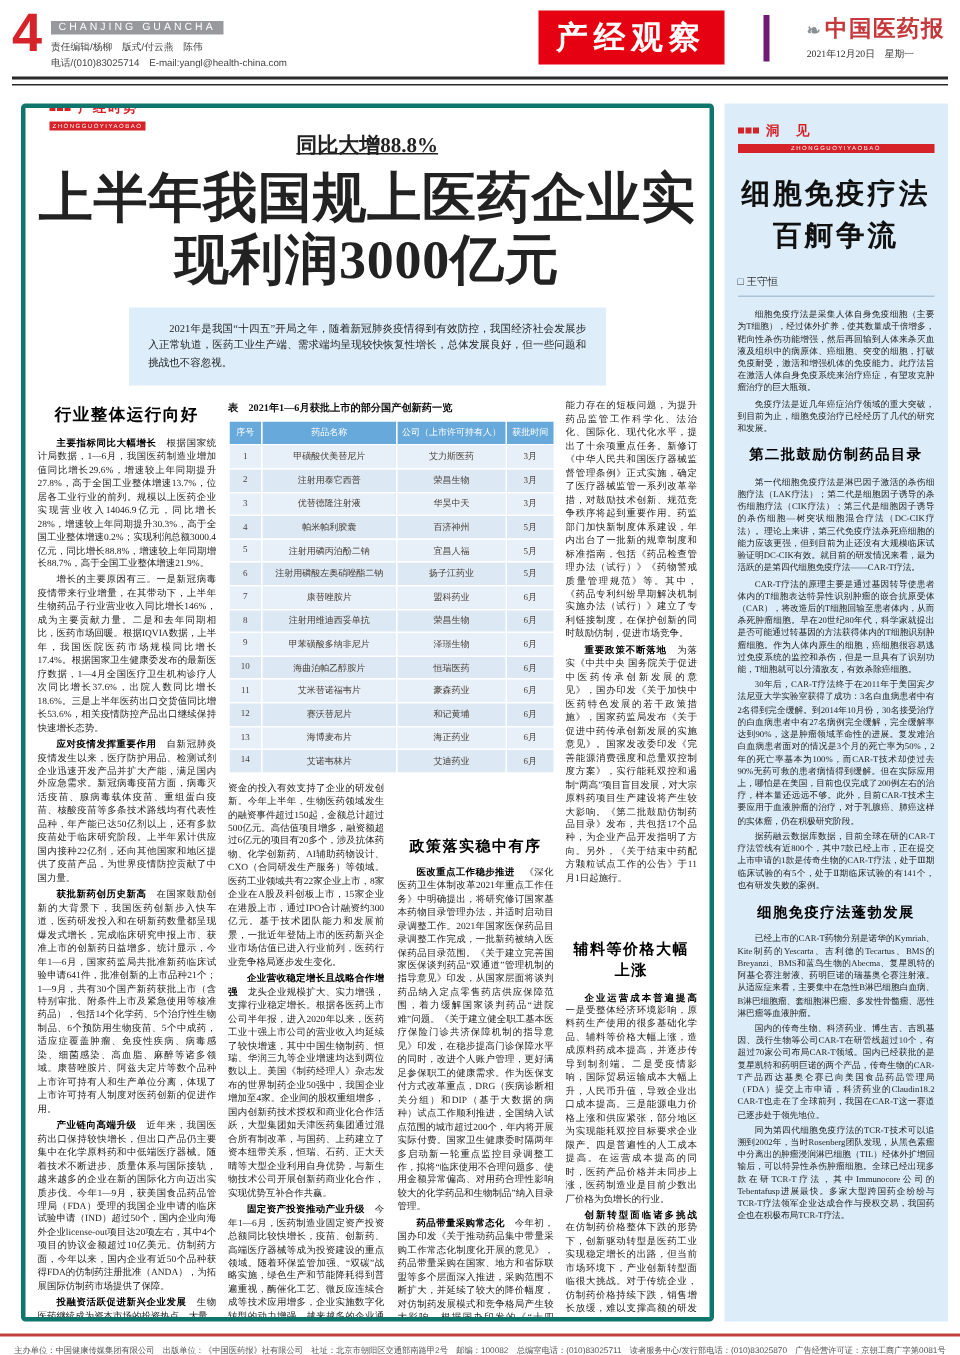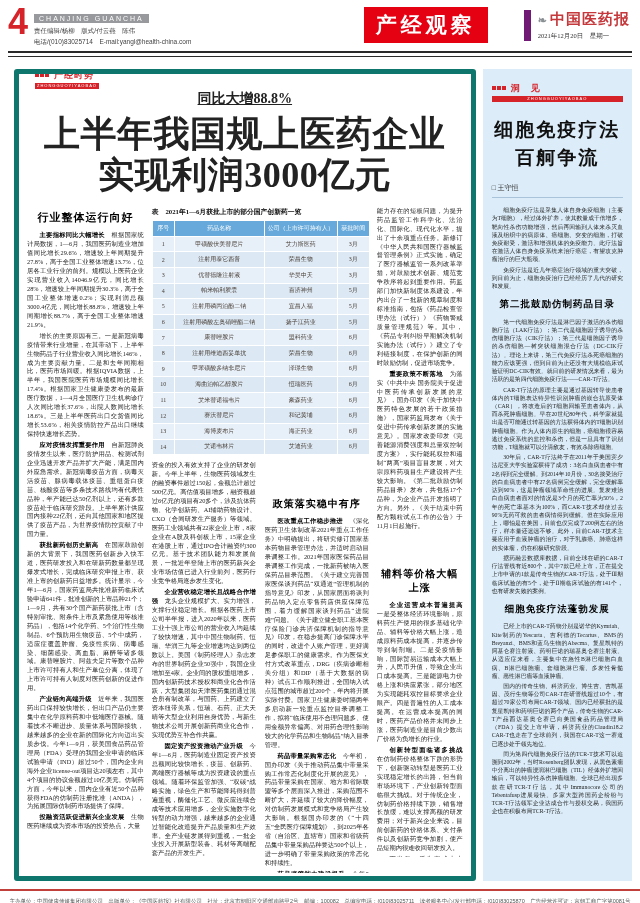--- a/index.html
+++ b/index.html
@@ -12,7 +12,7 @@
   .edition-box{display:inline-block;background:#97999c;color:#fff;font-size:7px;letter-spacing:2px;
                padding:1px 5px;font-family:"Liberation Sans",sans-serif;}
   .mh-line{font-size:6.5px;color:#444;margin-top:2px;font-family:"Liberation Sans",sans-serif;}
-  .mh-right{display:flex;align-items:center;gap:11px;}
+  .mh-right{display:flex;align-items:center;gap:26px;}
   .section-banner{background:#e50012;color:#fff;font-size:21px;font-weight:bold;padding:4px 12px;letter-spacing:4px;}
   .mh-brand{border-left:7px solid #701a75;padding-left:7px;margin-left:25px;}
   .paper-name{color:#c5393c;font-size:15px;font-weight:bold;letter-spacing:1px;white-space:nowrap;}

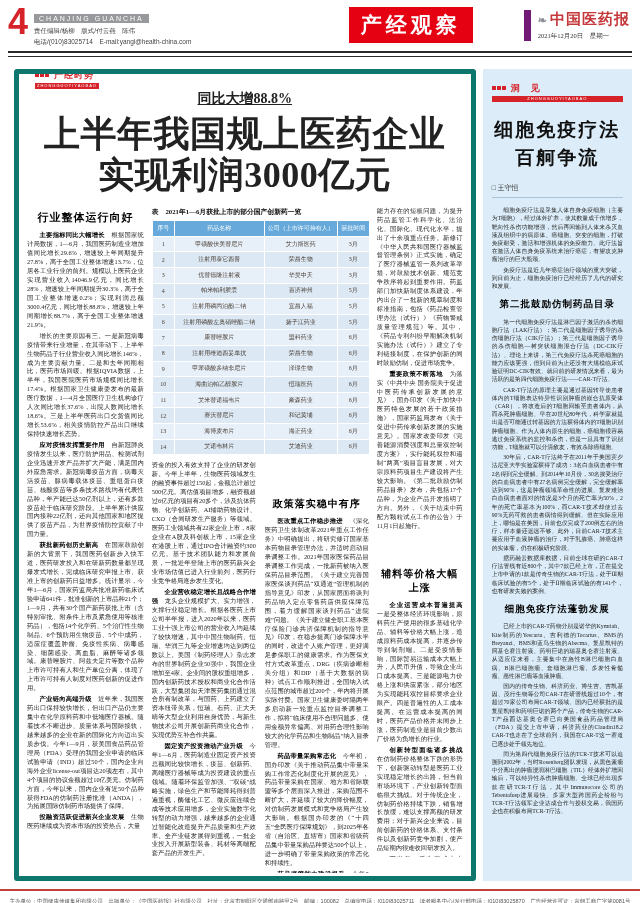--- a/index.html
+++ b/index.html
@@ -14,7 +14,7 @@
   .mh-line{font-size:6.5px;color:#444;margin-top:2px;font-family:"Liberation Sans",sans-serif;}
   .mh-right{display:flex;align-items:center;gap:26px;}
   .section-banner{background:#e50012;color:#fff;font-size:21px;font-weight:bold;padding:4px 12px;letter-spacing:4px;}
-  .mh-brand{border-left:7px solid #701a75;padding-left:7px;margin-left:25px;}
+  .mh-brand{border-left:4px solid #701a75;padding-left:25px;}
   .paper-name{color:#c5393c;font-size:15px;font-weight:bold;letter-spacing:1px;white-space:nowrap;}
   .leaf{color:#8a8f94;margin-right:2px;font-size:11px;}
   .date-line{font-size:6.5px;color:#333;margin-top:3px;}

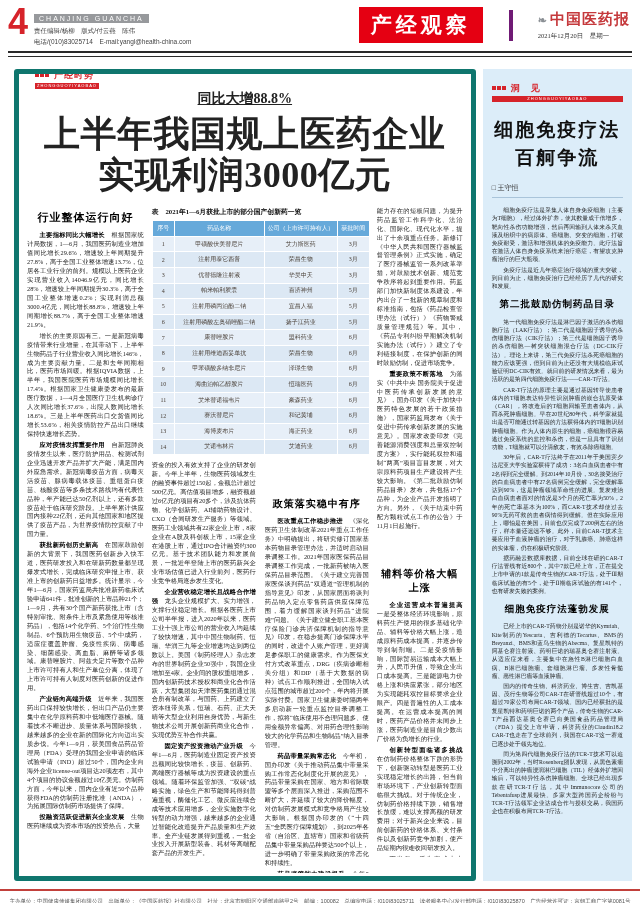--- a/index.html
+++ b/index.html
@@ -22,7 +22,7 @@
   
   .content{display:flex;gap:7px;padding:12px 8px 0 14px;align-items:flex-start;}
   .main-article{position:relative;width:477px;height:812px;box-sizing:border-box;
-                border:5px solid #0f766e;border-radius:3px;padding:10px 8px 6px;overflow:hidden;}
+                border:3px solid #0f766e;border-radius:3px;padding:10px 8px 6px;overflow:hidden;}
   .article-label{position:absolute;top:-9px;left:10px;background:#fff;padding:0 6px;}
   .sq{display:inline-block;width:4px;height:4px;background:#d6232a;margin-right:1px;vertical-align:middle;}
   .label-text{color:#d6232a;font-weight:bold;font-size:9px;letter-spacing:1px;vertical-align:middle;}

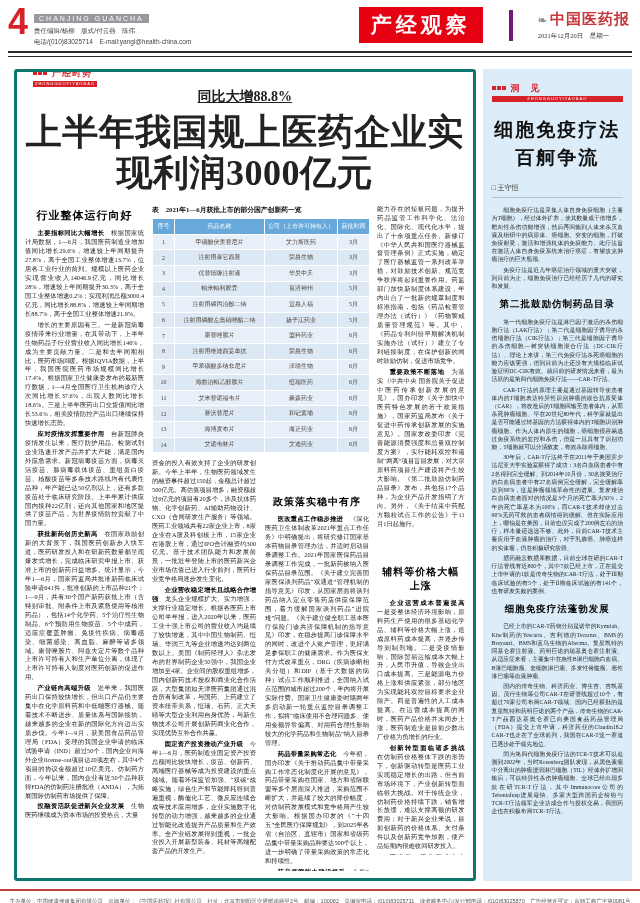--- a/index.html
+++ b/index.html
@@ -98,6 +98,9 @@
 
       <div class="kicker">同比大增88.8%</div>
       <div class="headline">上半年我国规上医药企业实现利润3000亿元</div>
+      <div class="deck">
+        <p>2021年是我国“十四五”开局之年，随着新冠肺炎疫情得到有效防控，我国经济社会发展步入正常轨道，医药工业生产端、需求端均呈现较快恢复性增长，总体发展良好，但一些问题和挑战也不容忽视。</p>
+      </div>
 
       <div class="body-cols">
         <div class="col col1 flow">

